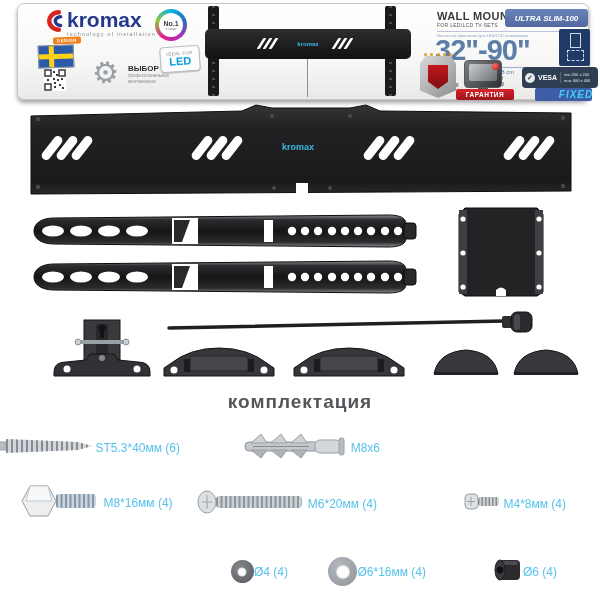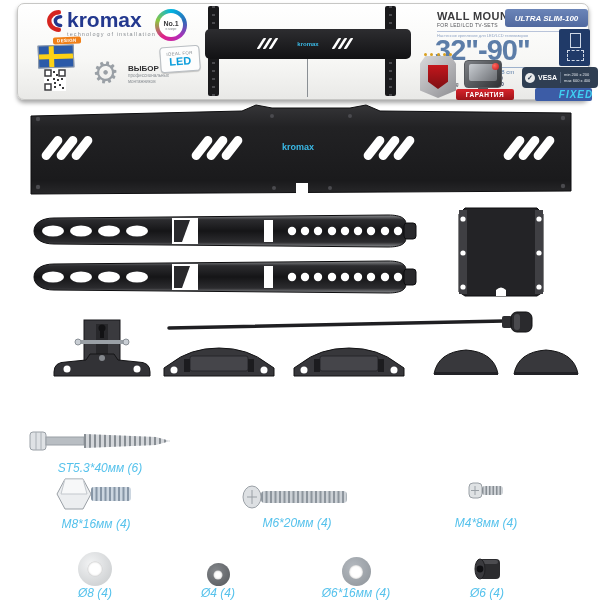--- a/index.html
+++ b/index.html
@@ -440,6 +440,7 @@
     </svg>
   </div>
 
+  <div class="abs kit-title">комплектация</div>
 
   <div class="kit-cell" style="left:20px;top:420px;width:160px;height:55px;">
     <span>

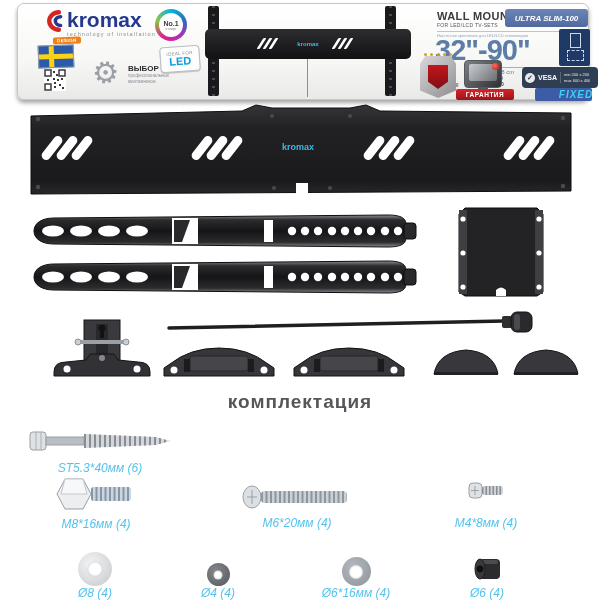--- a/index.html
+++ b/index.html
@@ -99,7 +99,7 @@
   
   .kit-title{left:0;top:391px;width:600px;text-align:center;font-size:19px;font-weight:bold;
     color:#55565a;letter-spacing:1px;}
-  .kit-cell{position:absolute;display:flex;flex-direction:column;align-items:center;justify-content:flex-end;font-style:italic;}
+  .kit-cell{position:absolute;display:flex;flex-direction:row;align-items:center;justify-content:flex-end;}
   .kit-label{font-size:12px;color:#56c2ec;white-space:nowrap;}
   .washer{border-radius:50%;position:relative;flex:none;}
   .washer .hole{position:absolute;left:50%;top:50%;transform:translate(-50%,-50%);

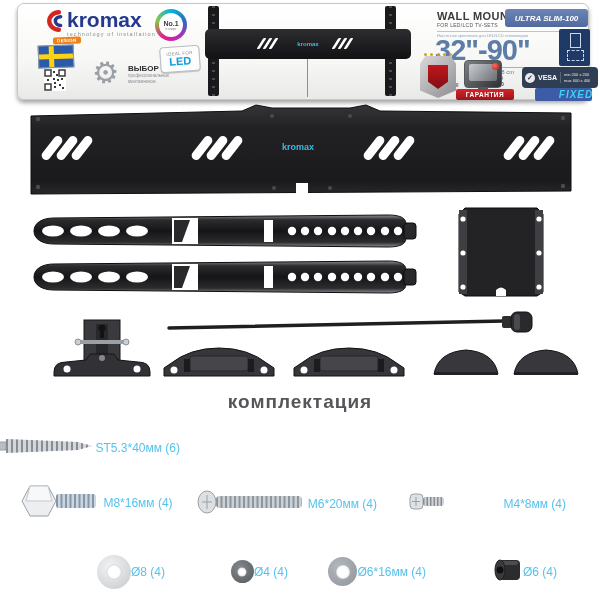--- a/index.html
+++ b/index.html
@@ -461,6 +461,19 @@
     <span class="kit-label">ST5.3*40мм (6)</span>
   </div>
 
+  <div class="kit-cell" style="left:220px;top:420px;width:160px;height:55px;">
+    <span>
+      <svg width="112" height="30" viewBox="0 0 112 30">
+        <rect x="6" y="11" width="98" height="9" rx="4" fill="#c3c8cd" stroke="#8e949a"></rect>
+        <path d="M12,12 L22,3 L28,12 Z M32,12 L42,3 L48,12 Z M52,12 L62,3 L68,12 Z" fill="#ced2d7" stroke="#9aa0a6"></path>
+        <path d="M12,19 L22,27 L28,19 Z M32,19 L42,27 L48,19 Z M52,19 L62,27 L68,19 Z" fill="#aeb4ba" stroke="#9aa0a6"></path>
+        <rect x="76" y="9" width="26" height="13" rx="5" fill="#d4d8dc" stroke="#9aa0a6"></rect>
+        <rect x="100" y="7" width="5" height="17" rx="2" fill="#b7bcc1" stroke="#9aa0a6"></rect>
+        <line x1="14" y1="15.5" x2="70" y2="15.5" stroke="#858b91"></line>
+      </svg>
+    </span>
+    <span class="kit-label">M8x6</span>
+  </div>
 
 
   <div class="kit-cell" style="left:16px;top:476px;width:160px;height:54px;justify-content:center;">

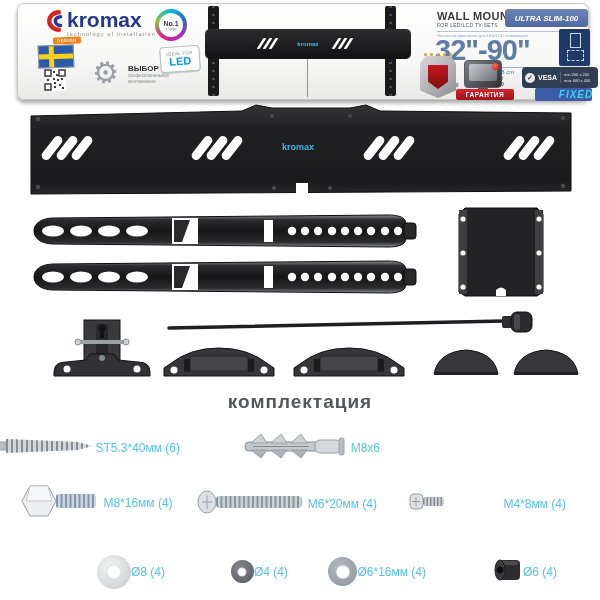--- a/index.html
+++ b/index.html
@@ -511,7 +511,7 @@
     <span class="kit-label">M6*20мм (4)</span>
   </div>
 
-  <div class="kit-cell" style="left:406px;top:477px;width:160px;height:53px;justify-content:space-between;">
+  <div class="kit-cell" style="left:406px;top:477px;width:160px;height:53px;">
     <span>
       <svg width="42" height="28" viewBox="0 0 42 28">
         <rect x="4" y="6" width="13" height="15" rx="4" fill="#dfe2e4" stroke="#9aa0a6"></rect>

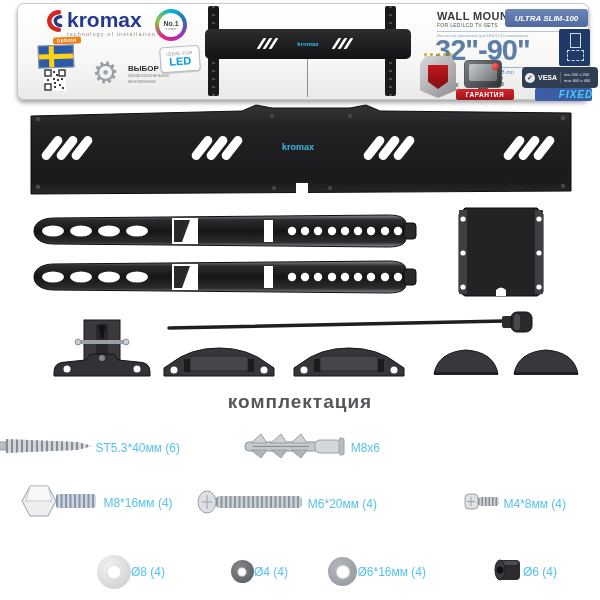--- a/index.html
+++ b/index.html
@@ -529,12 +529,6 @@
     <span class="kit-label">M4*8мм (4)</span>
   </div>
 
-  <div class="kit-cell" style="left:25px;top:543px;width:140px;height:57px;">
-    <span class="washer w8">
-        <span class="hole"></span>
-      </span>
-    <span class="kit-label">Ø8 (4)</span>
-  </div>
   <div class="kit-cell" style="left:148px;top:543px;width:140px;height:57px;">
     <span class="washer w4">
         <span class="hole"></span>

